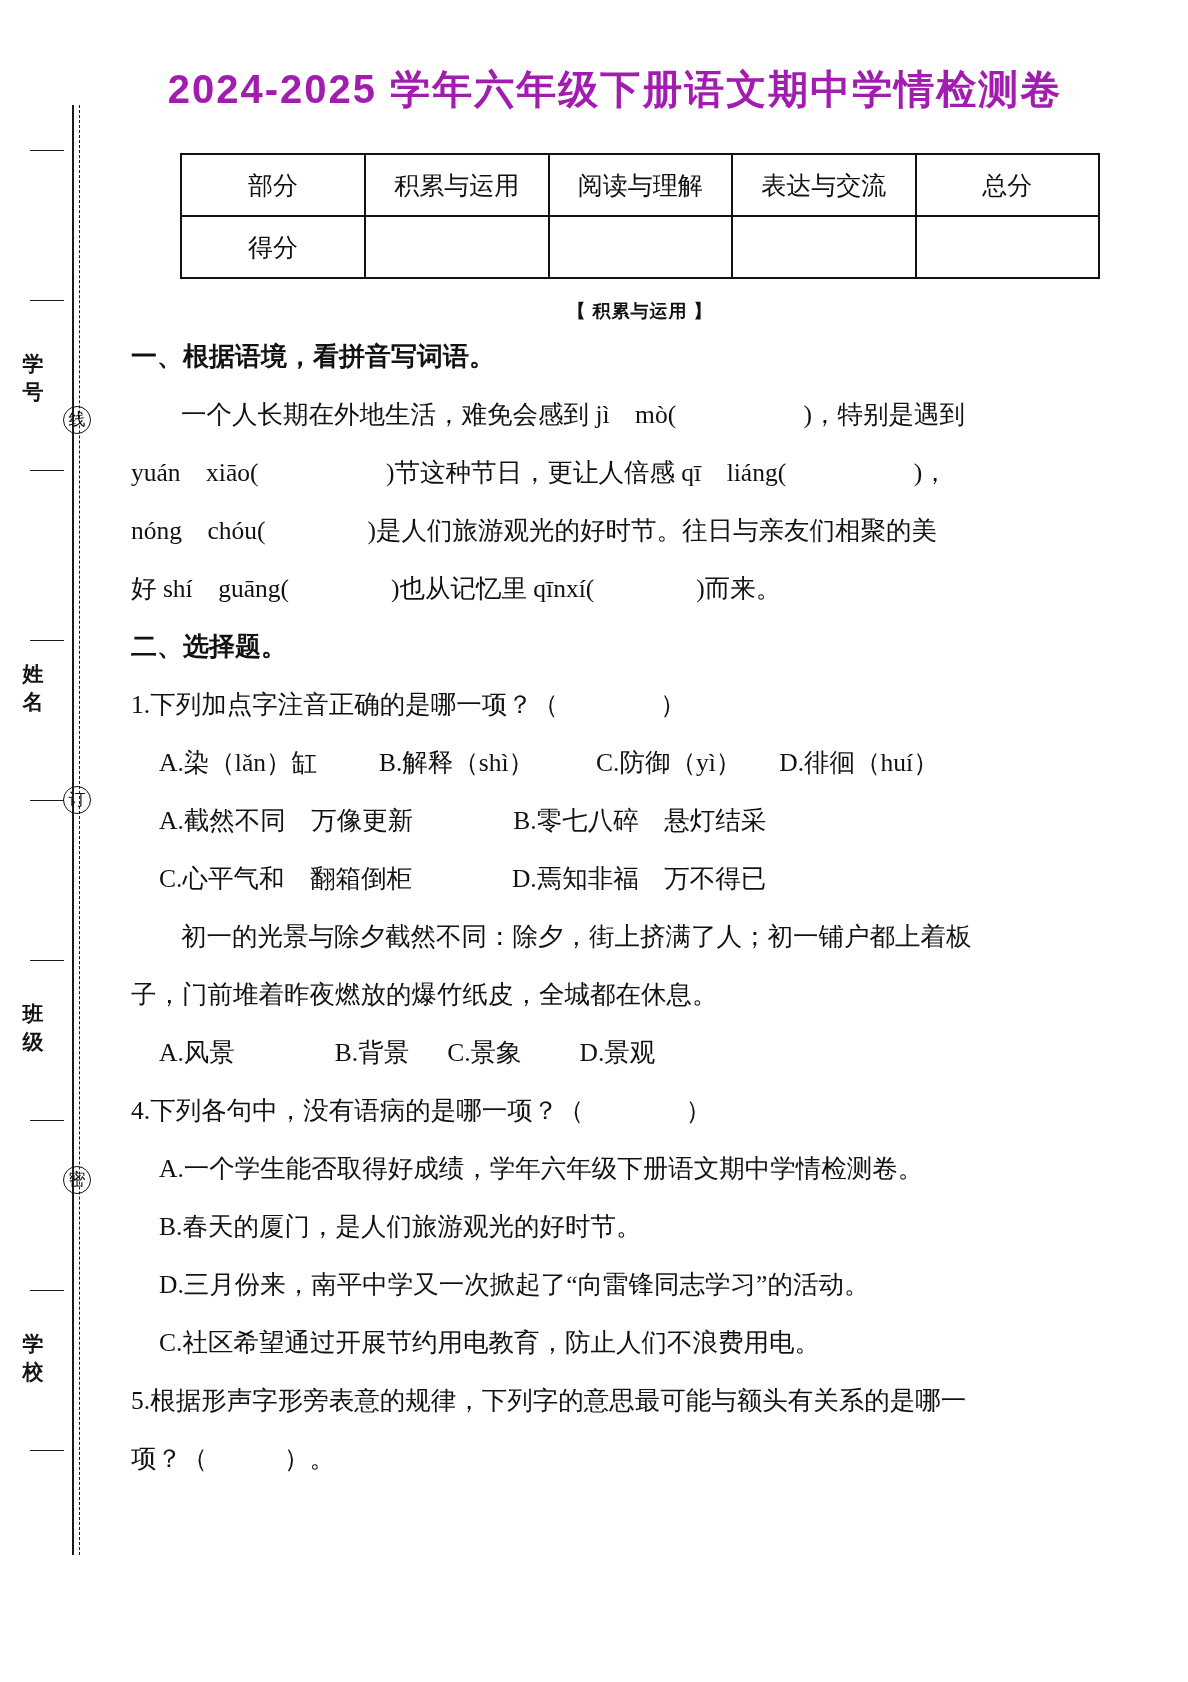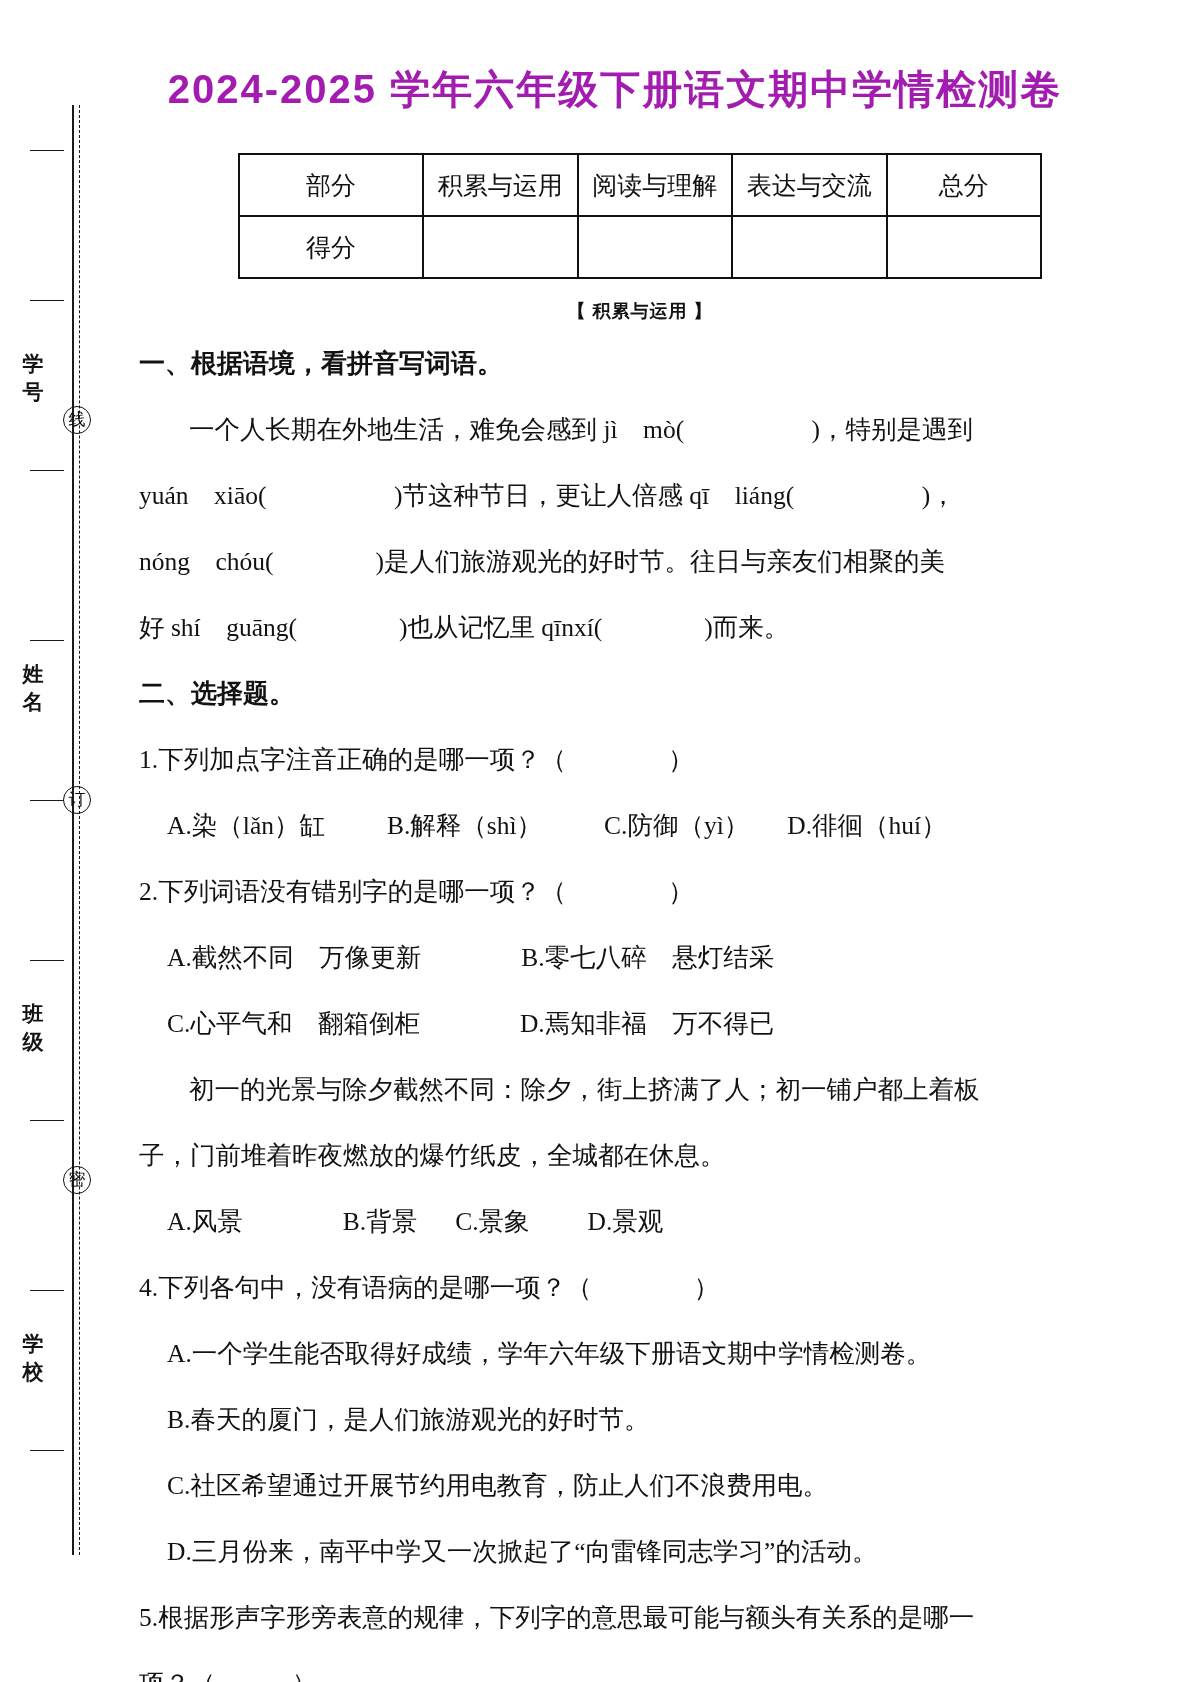--- a/index.html
+++ b/index.html
@@ -104,7 +104,7 @@
   table.score-table {
     border-collapse: collapse;
     margin: 36px auto 0 auto;
-    width: 804px;
+    width: 920px;
     table-layout: fixed;
   }
   table.score-table td {

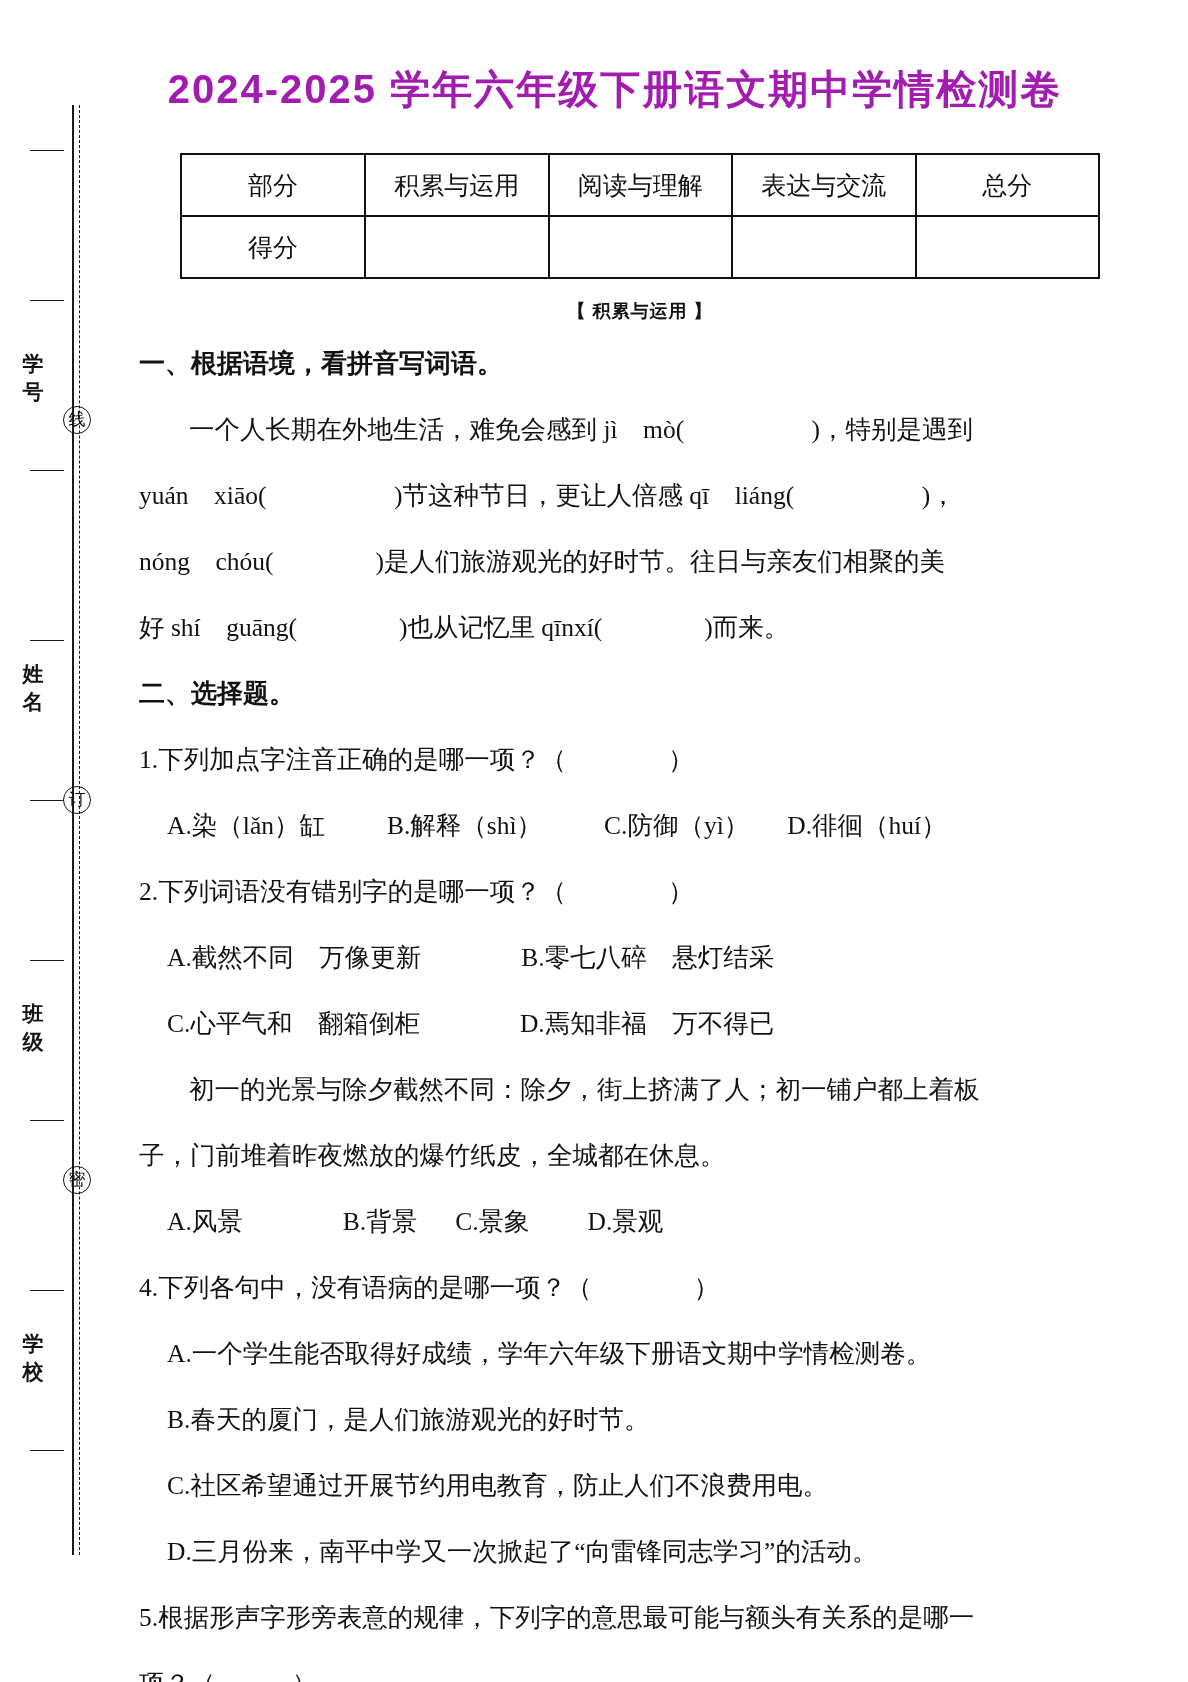--- a/index.html
+++ b/index.html
@@ -137,7 +137,7 @@
     font-size: 26px;
     margin-top: 2px;
   }
-  .p { margin: 15px; }
+  .p { margin: 7px; }
   .indent { text-indent: 50px; }
   .ind1 { padding-left: 28px; }
   .gap-lg { display: inline-block; width: 62px; }

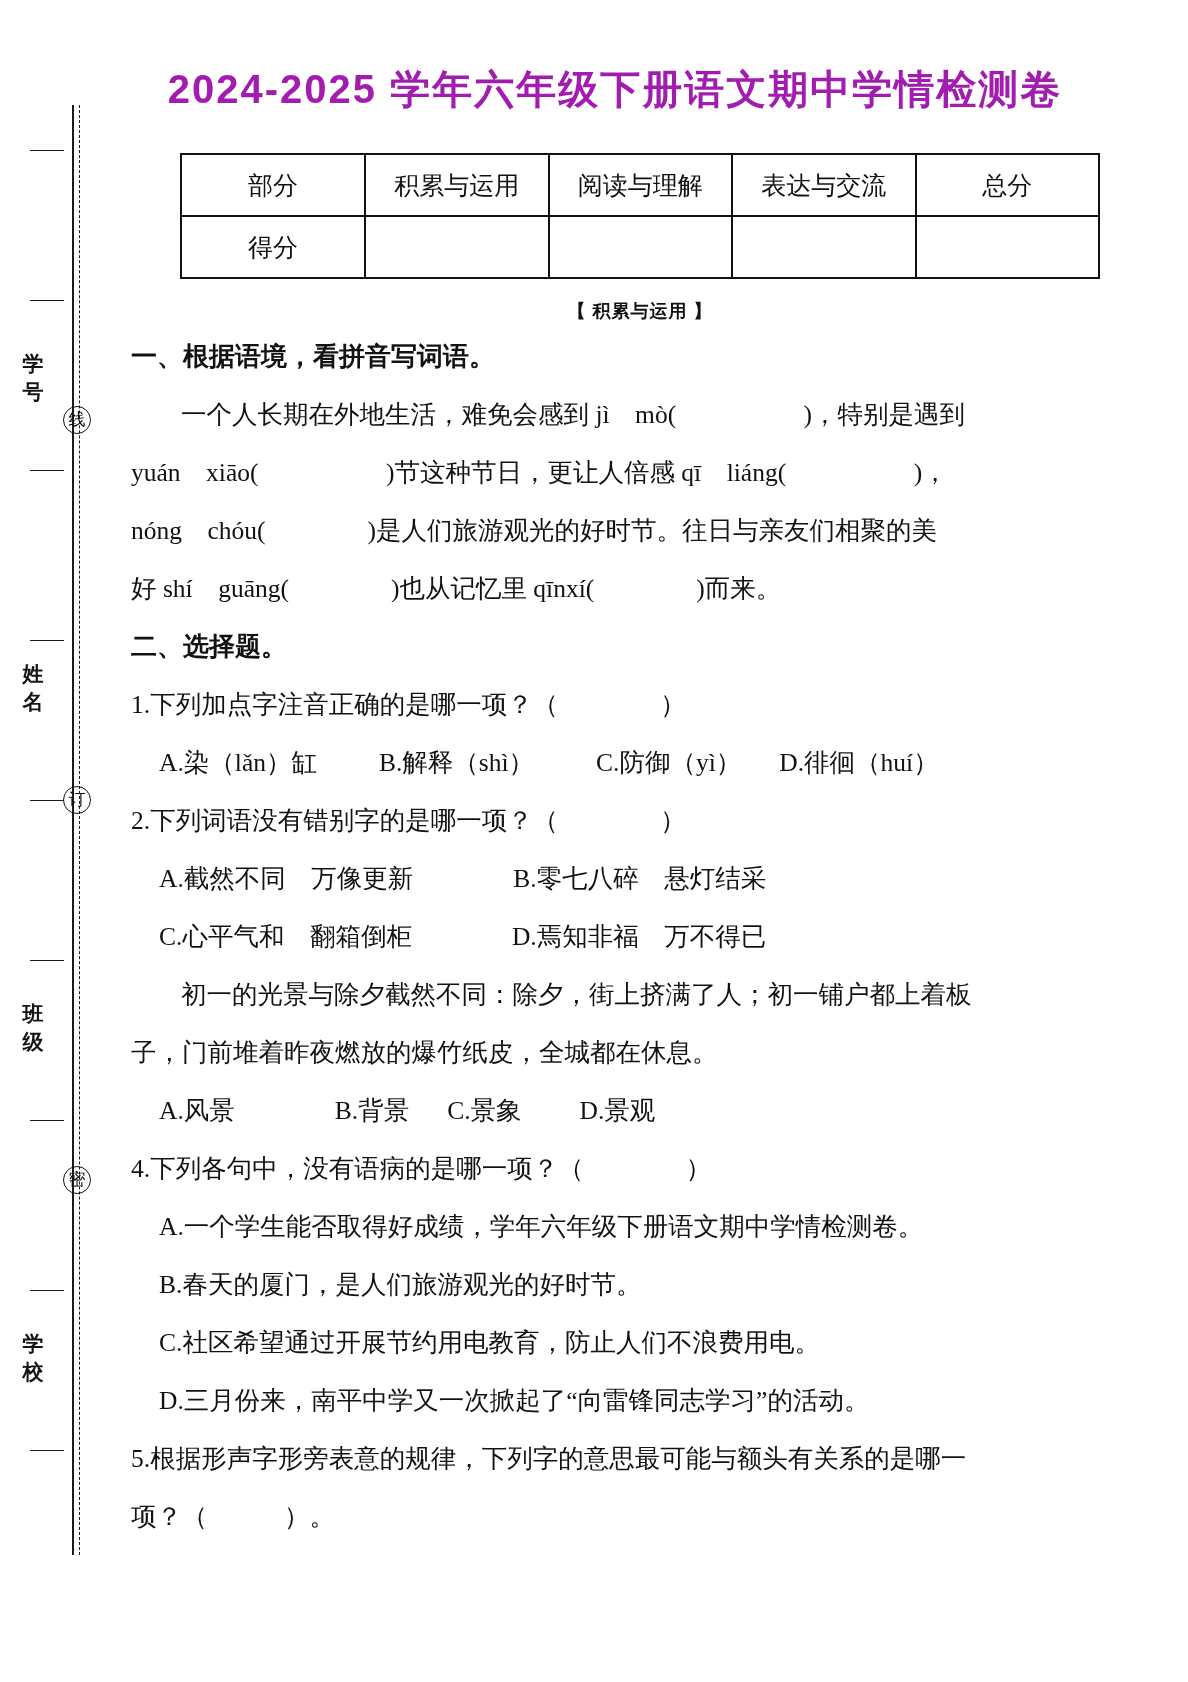--- a/index.html
+++ b/index.html
@@ -219,7 +219,6 @@
       <span>A.染（lǎn）缸</span><span class="gap-lg"></span><span>B.解释（shì）</span><span class="gap-lg"></span><span>C.防御（yì）</span><span class="gap-md"></span><span>D.徘徊（huí）</span>
     </p>
 
-    <p class="p">2.下列词语没有错别字的是哪一项？（　　　　）</p>
     <p class="p ind1">
       <span>A.截然不同　万像更新</span><span class="gap-lg"></span><span class="gap-md"></span><span>B.零七八碎　悬灯结采</span>
     </p>

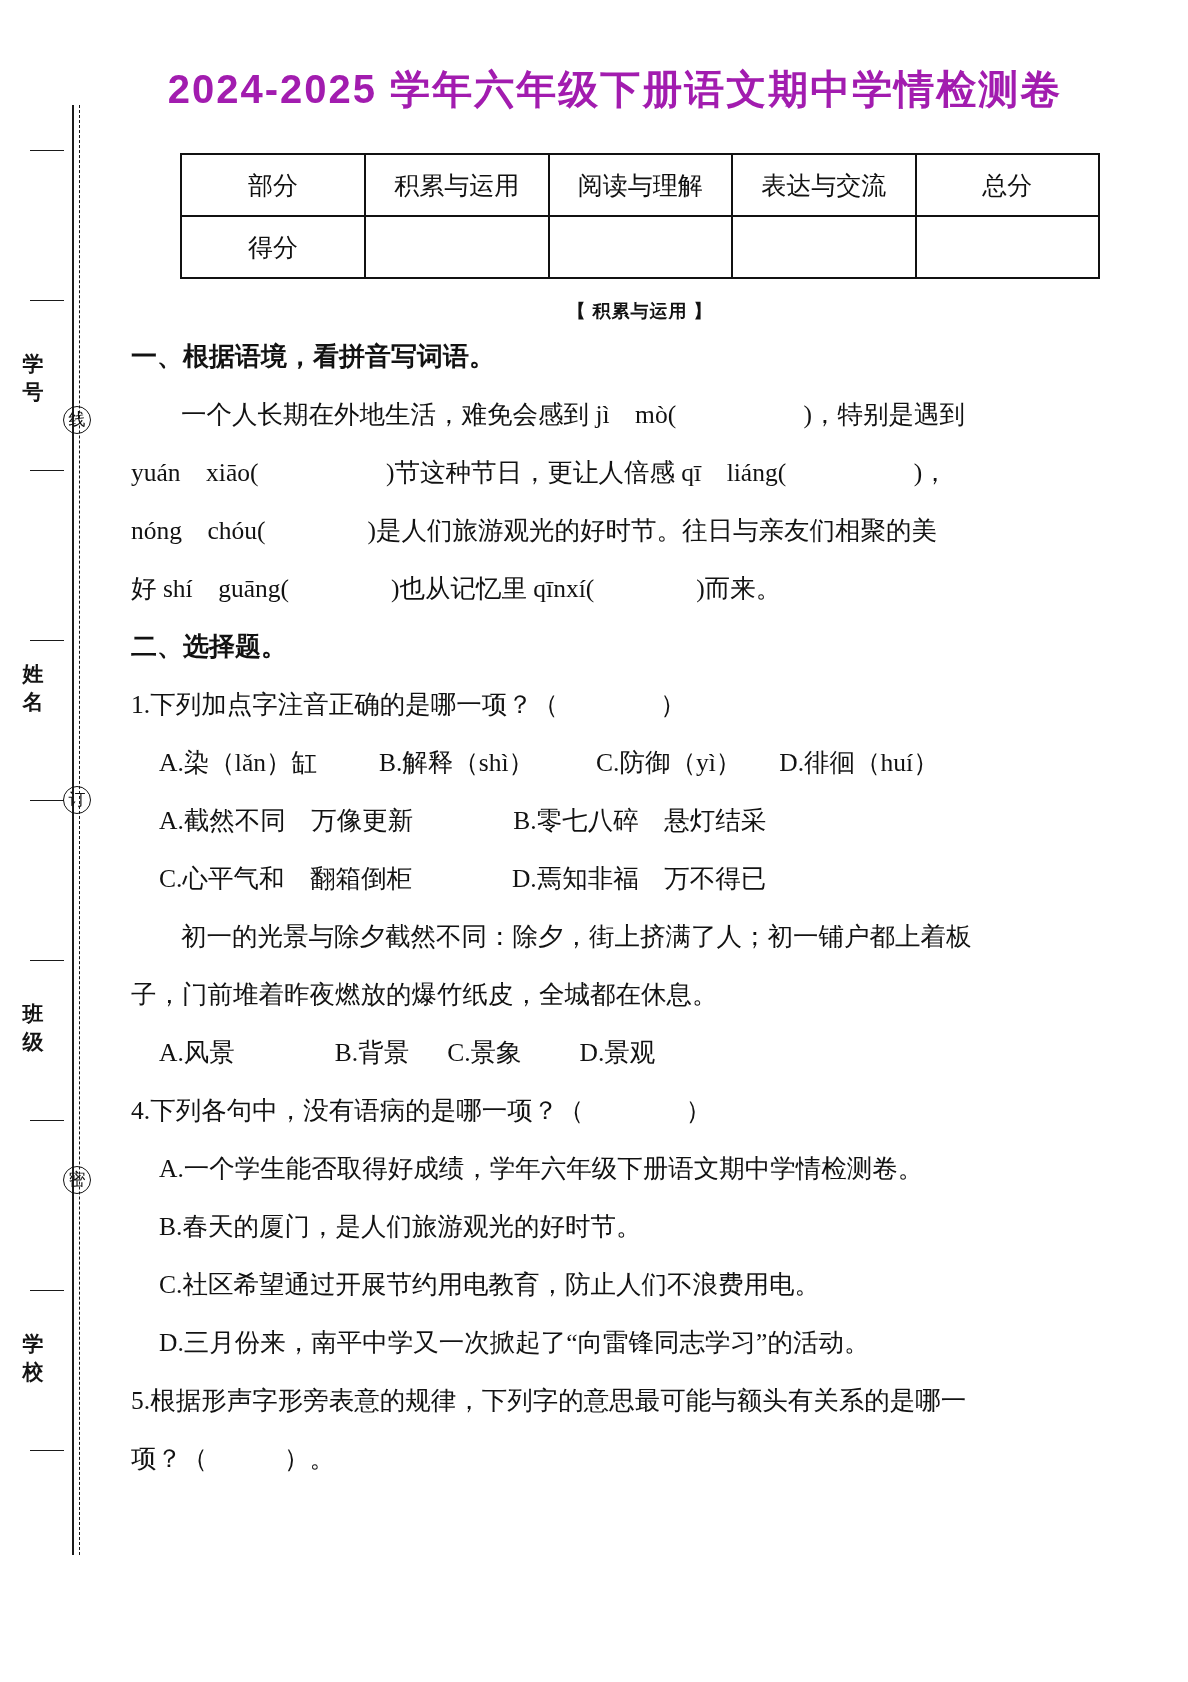--- a/index.html
+++ b/index.html
@@ -235,8 +235,8 @@
     <p class="p">4.下列各句中，没有语病的是哪一项？（　　　　）</p>
     <p class="p ind1">A.一个学生能否取得好成绩，学年六年级下册语文期中学情检测卷。</p>
     <p class="p ind1">B.春天的厦门，是人们旅游观光的好时节。</p>
+    <p class="p ind1">D.三月份来，南平中学又一次掀起了“向雷锋同志学习”的活动。</p>
     <p class="p ind1">C.社区希望通过开展节约用电教育，防止人们不浪费用电。</p>
-    <p class="p ind1">D.三月份来，南平中学又一次掀起了“向雷锋同志学习”的活动。</p>
 
     <p class="p">5.根据形声字形旁表意的规律，下列字的意思最可能与额头有关系的是哪一</p>
     <p class="p">项？（　　　）。</p>

